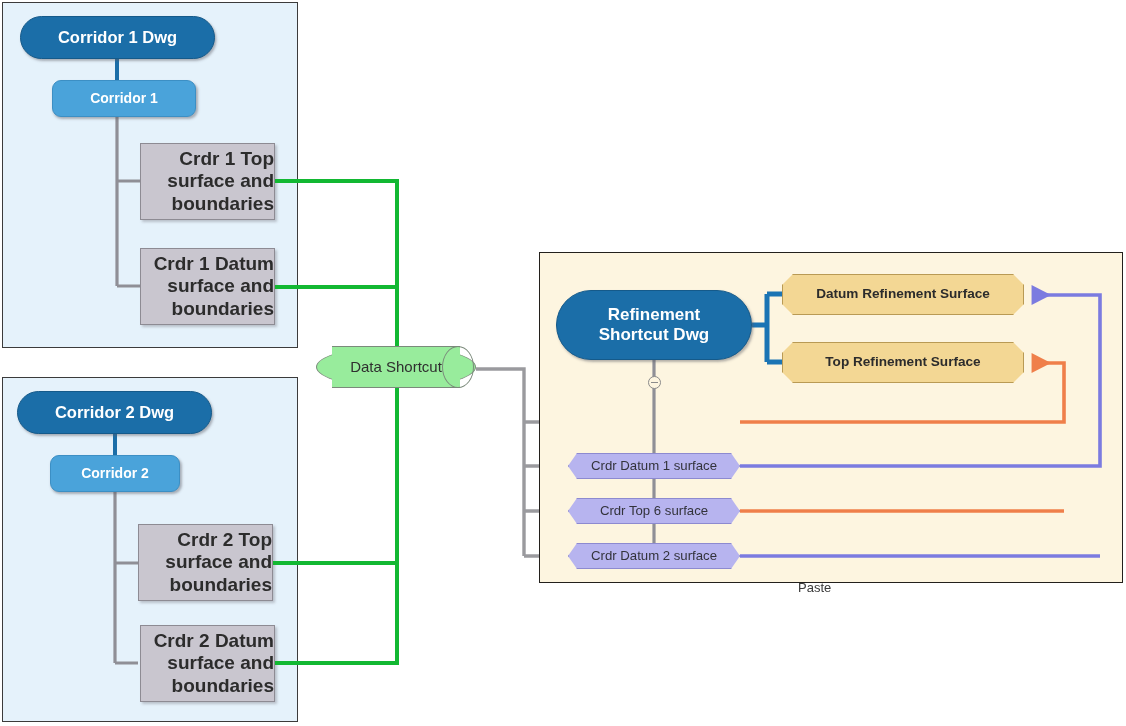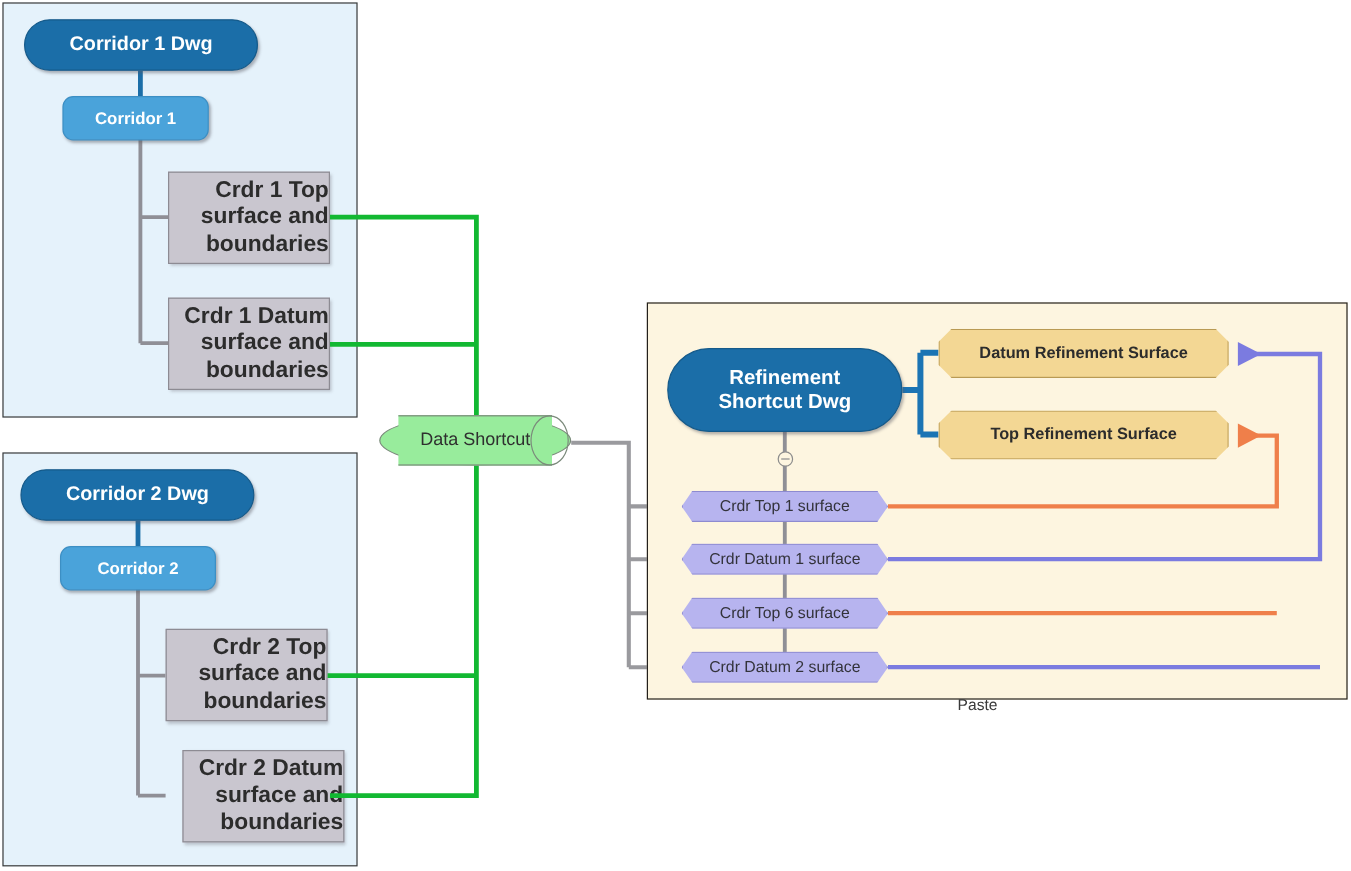--- a/index.html
+++ b/index.html
@@ -189,7 +189,7 @@
     <span>Corridor 1 Dwg</span>
   </div>
 
-  <div class="node corridor" style="left:52px; top:80px; width:122px; height:37px;">
+  <div class="node corridor" style="left:52px; top:80px; width:144px; height:37px;">
     <span>Corridor 1</span>
   </div>
 

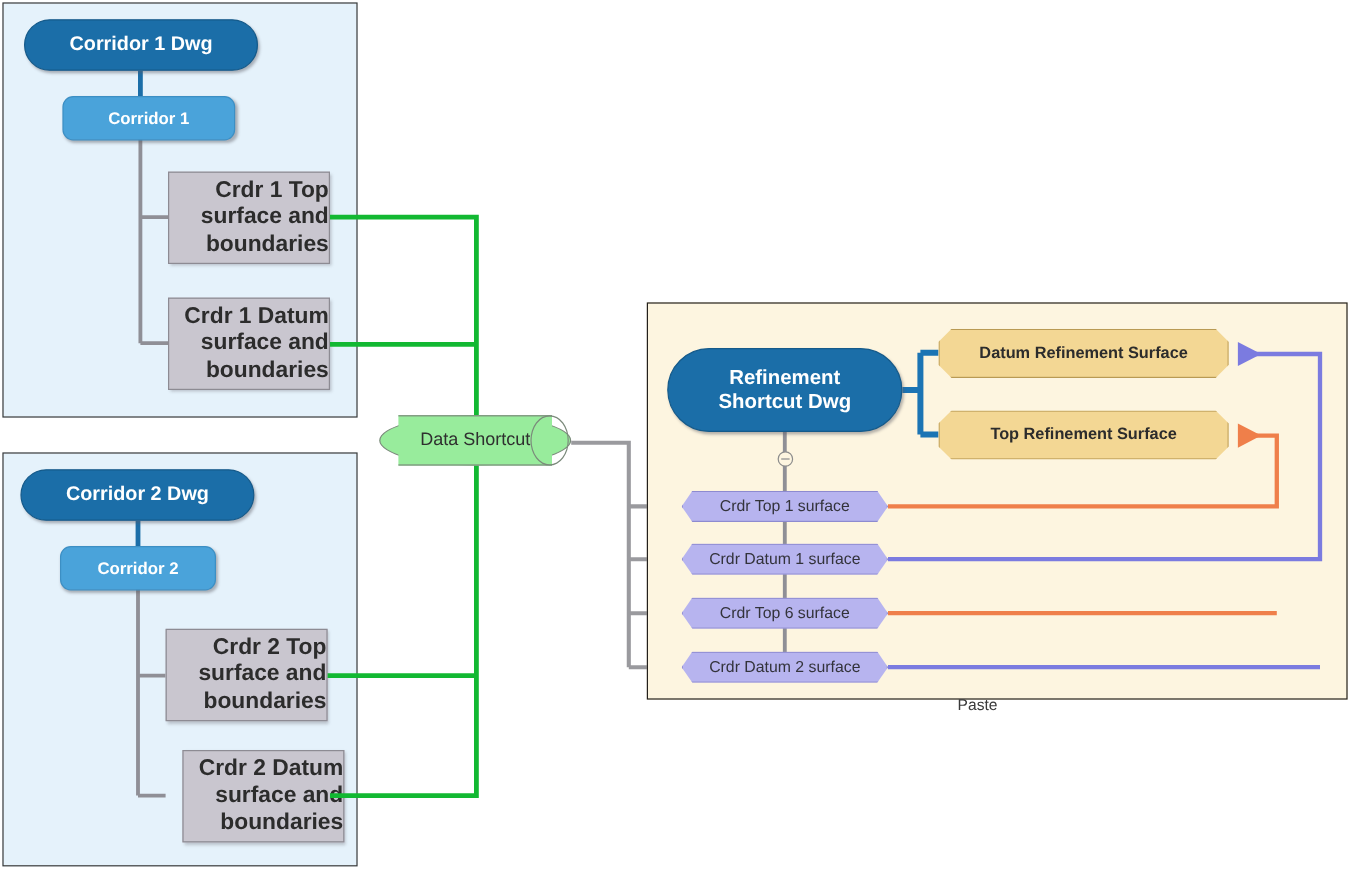--- a/index.html
+++ b/index.html
@@ -284,10 +284,6 @@
     <span class="lbl">Datum Refinement Surface</span>
   </div>
 
-  <div class="node hexbox" style="left:568px; top:409px; width:172px; height:26px;">
-    <span class="hexshape"></span>
-    <span class="lbl">Crdr Top 1 surface</span>
-  </div>
 
   <div class="node hexbox" style="left:568px; top:453px; width:172px; height:26px;">
     <span class="hexshape"></span>

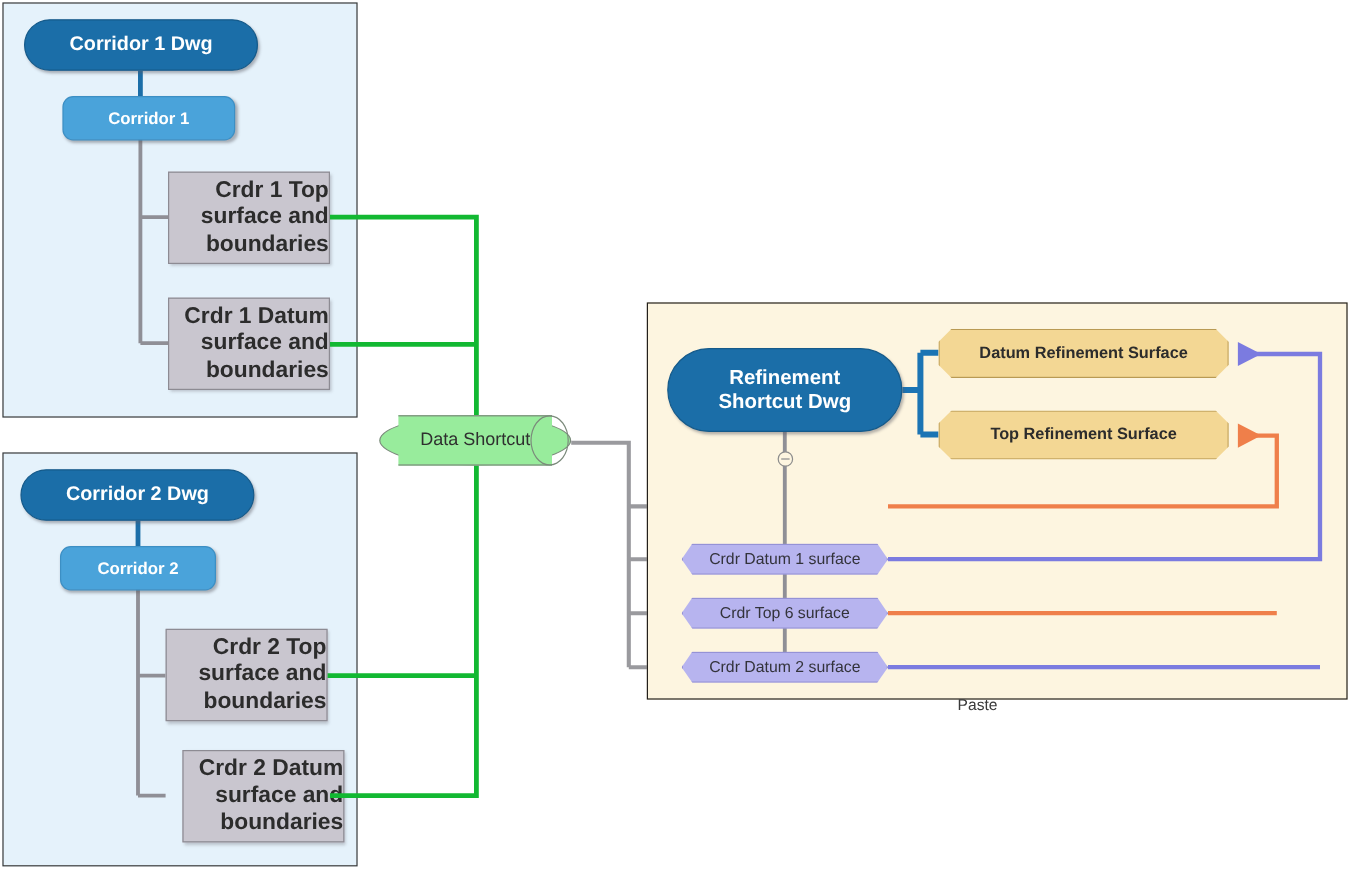--- a/index.html
+++ b/index.html
@@ -226,7 +226,7 @@
     <span>boundaries</span>
   </div>
 
-  <div class="node graybox" style="left:152px; top:625px; width:135px; height:77px; flex-direction:column;">
+  <div class="node graybox" style="left:140px; top:625px; width:135px; height:77px; flex-direction:column;">
     <span>Crdr 2 Datum</span>
     <span>surface and</span>
     <span>boundaries</span>

